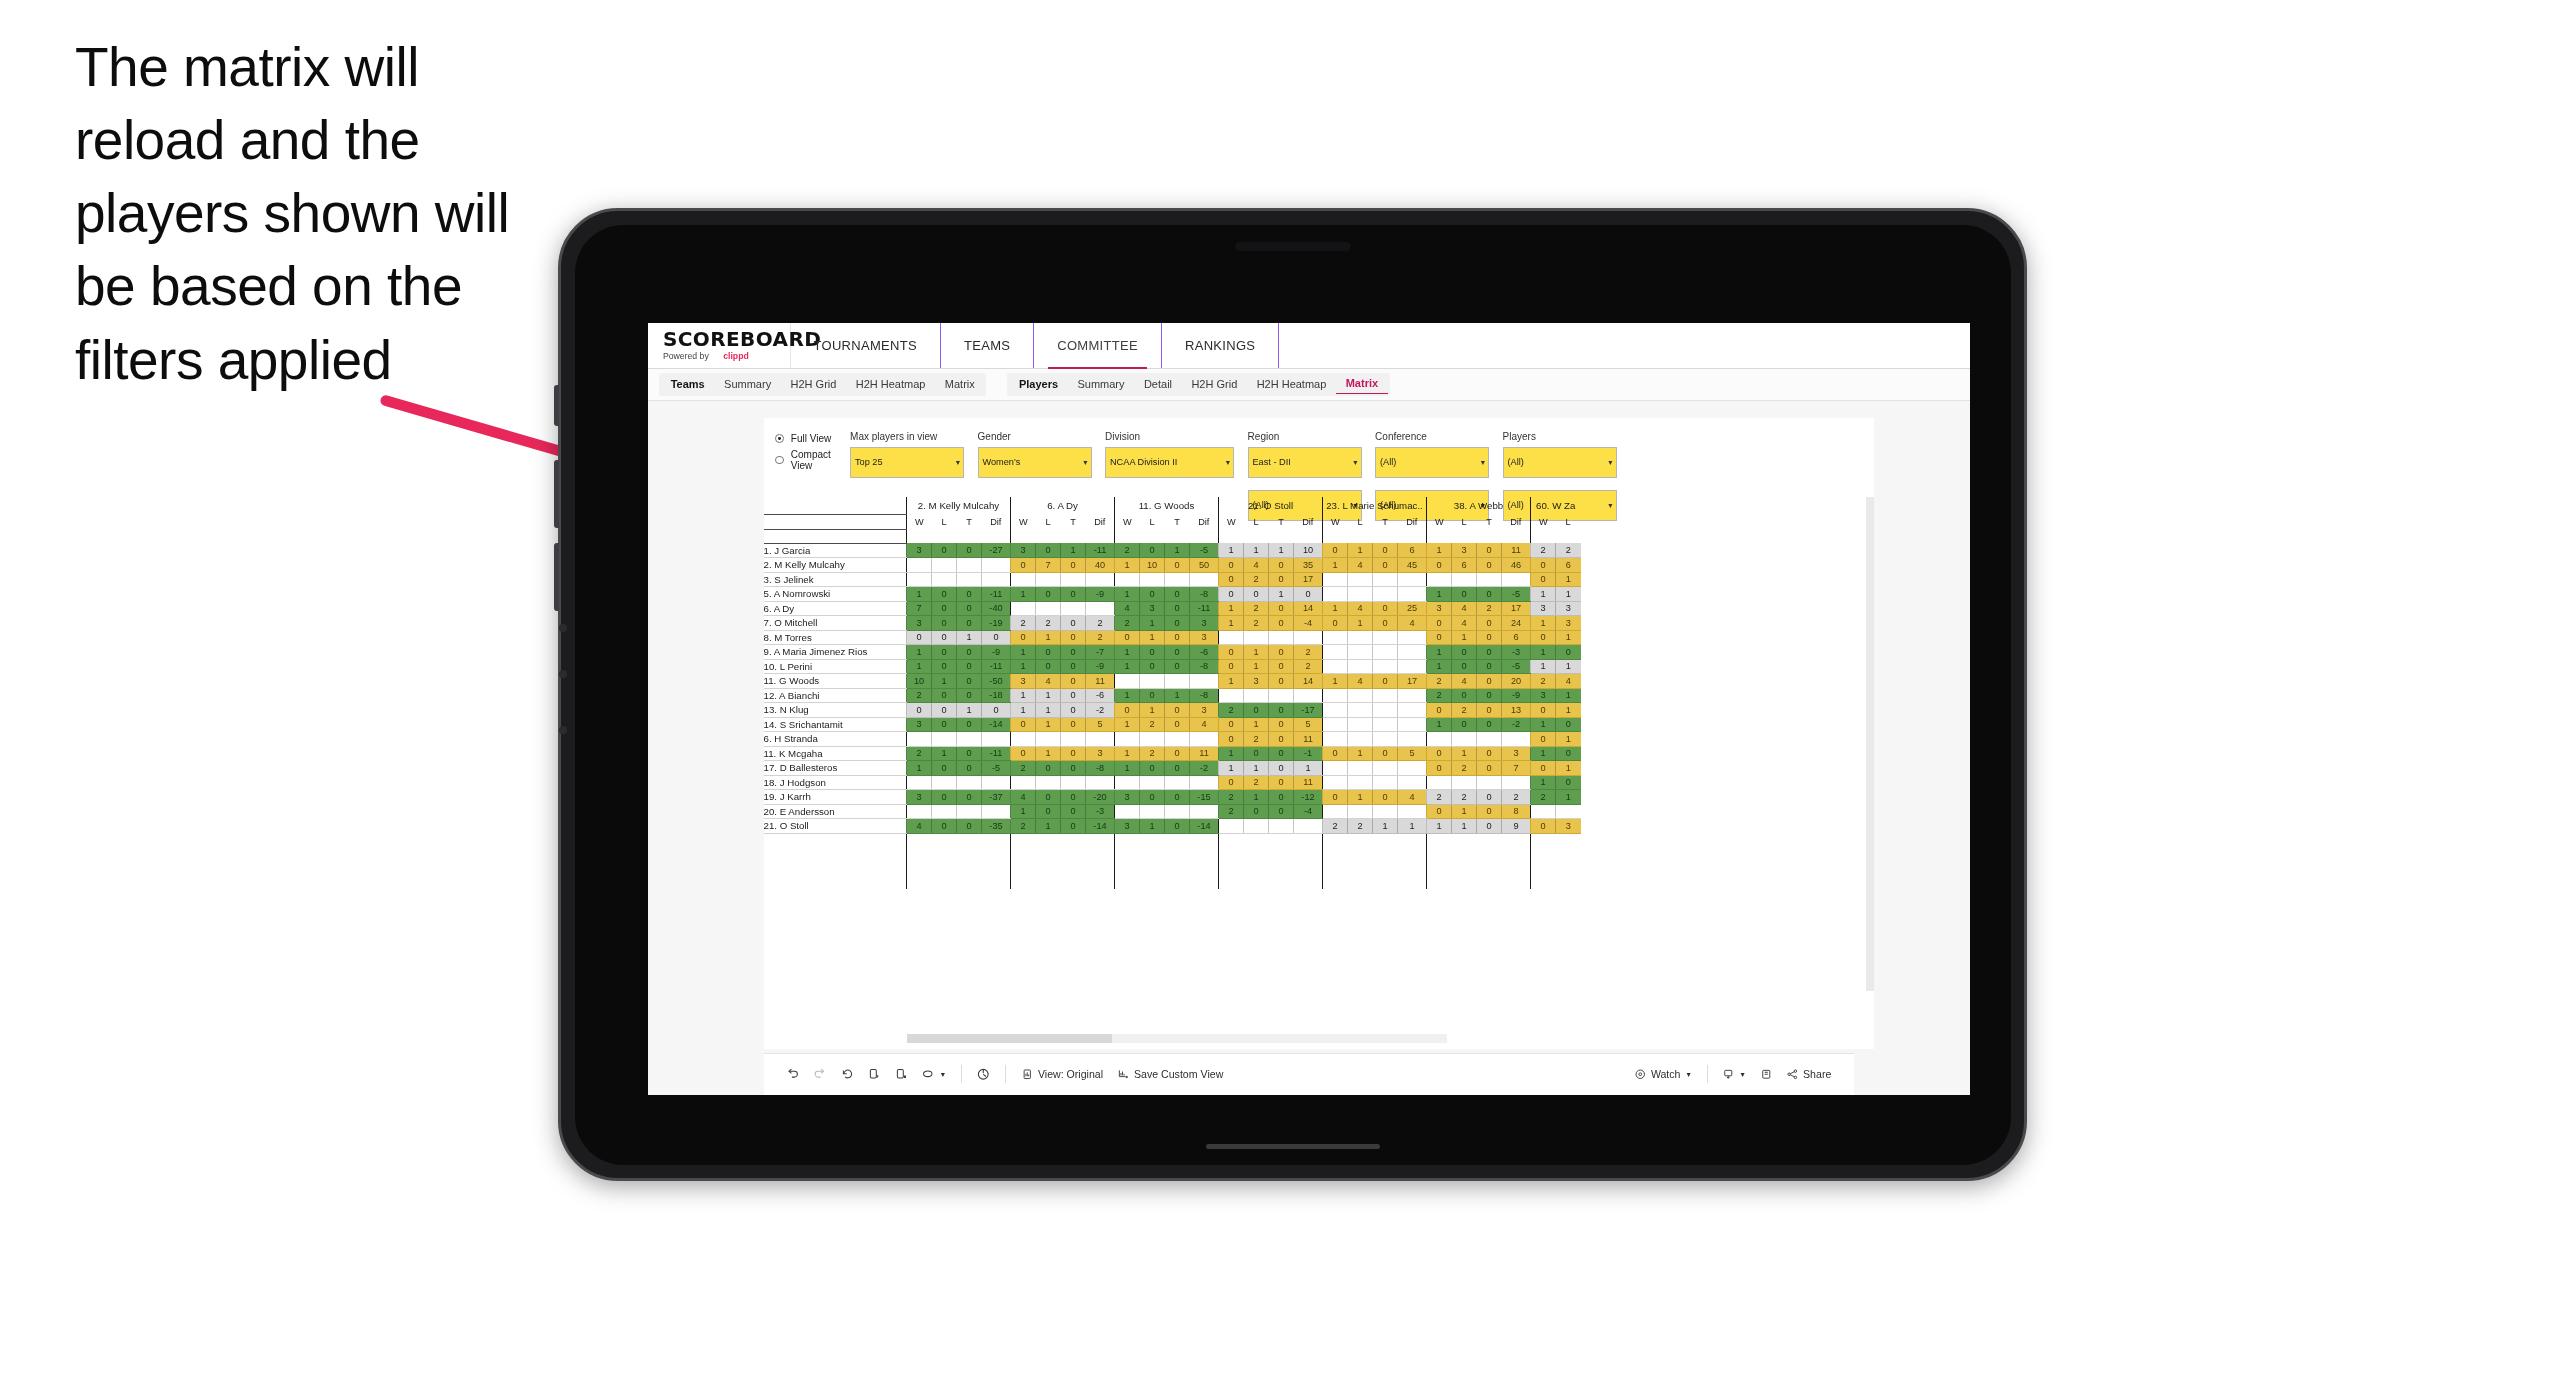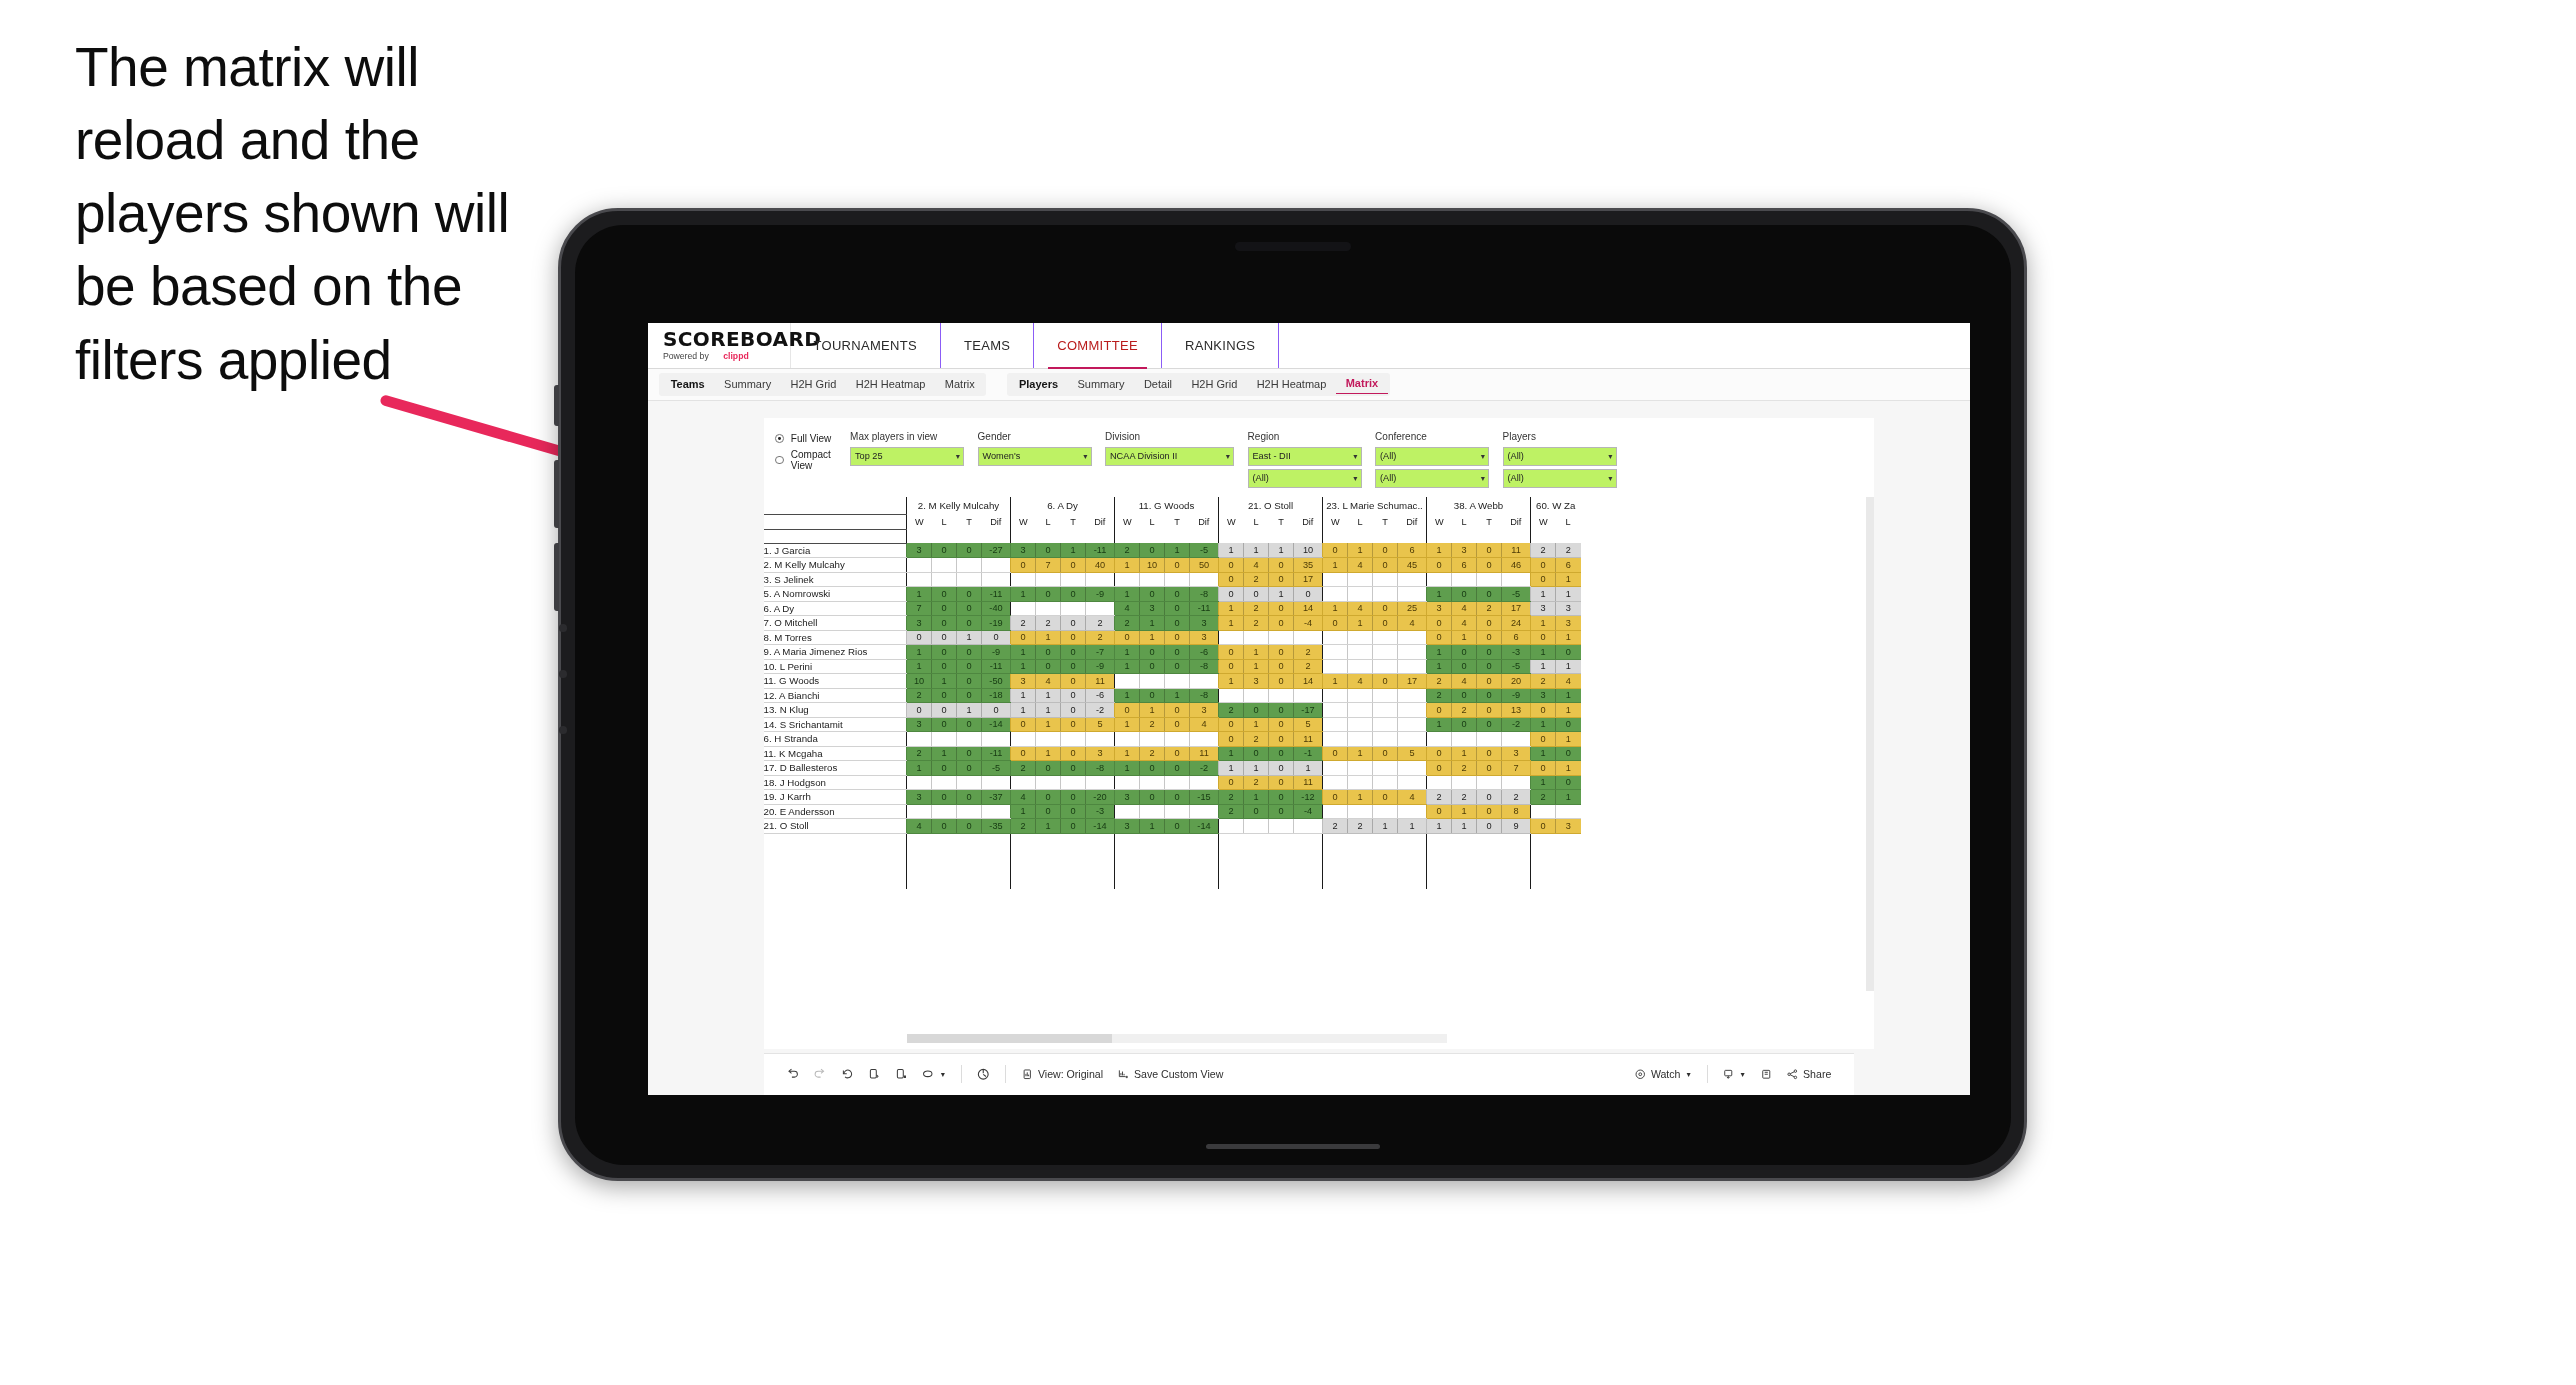--- a/index.html
+++ b/index.html
@@ -61,7 +61,7 @@
   .topnav-item { display:flex; align-items:center; padding:0 23px; font-size:13px;
                  color:#2b2b2b; border-right:1px solid #8b5cf6; position:relative;
                  letter-spacing:0.3px; cursor:pointer; }
-  .topnav-item.active { color:#b91c1c; }
+  .topnav-item.active { color:#404040; }
   .topnav-item.active::after { content:""; position:absolute; left:13.5px; right:13.5px;
                bottom:-1.9px; height:2.9px; background:#c2185b; }
 

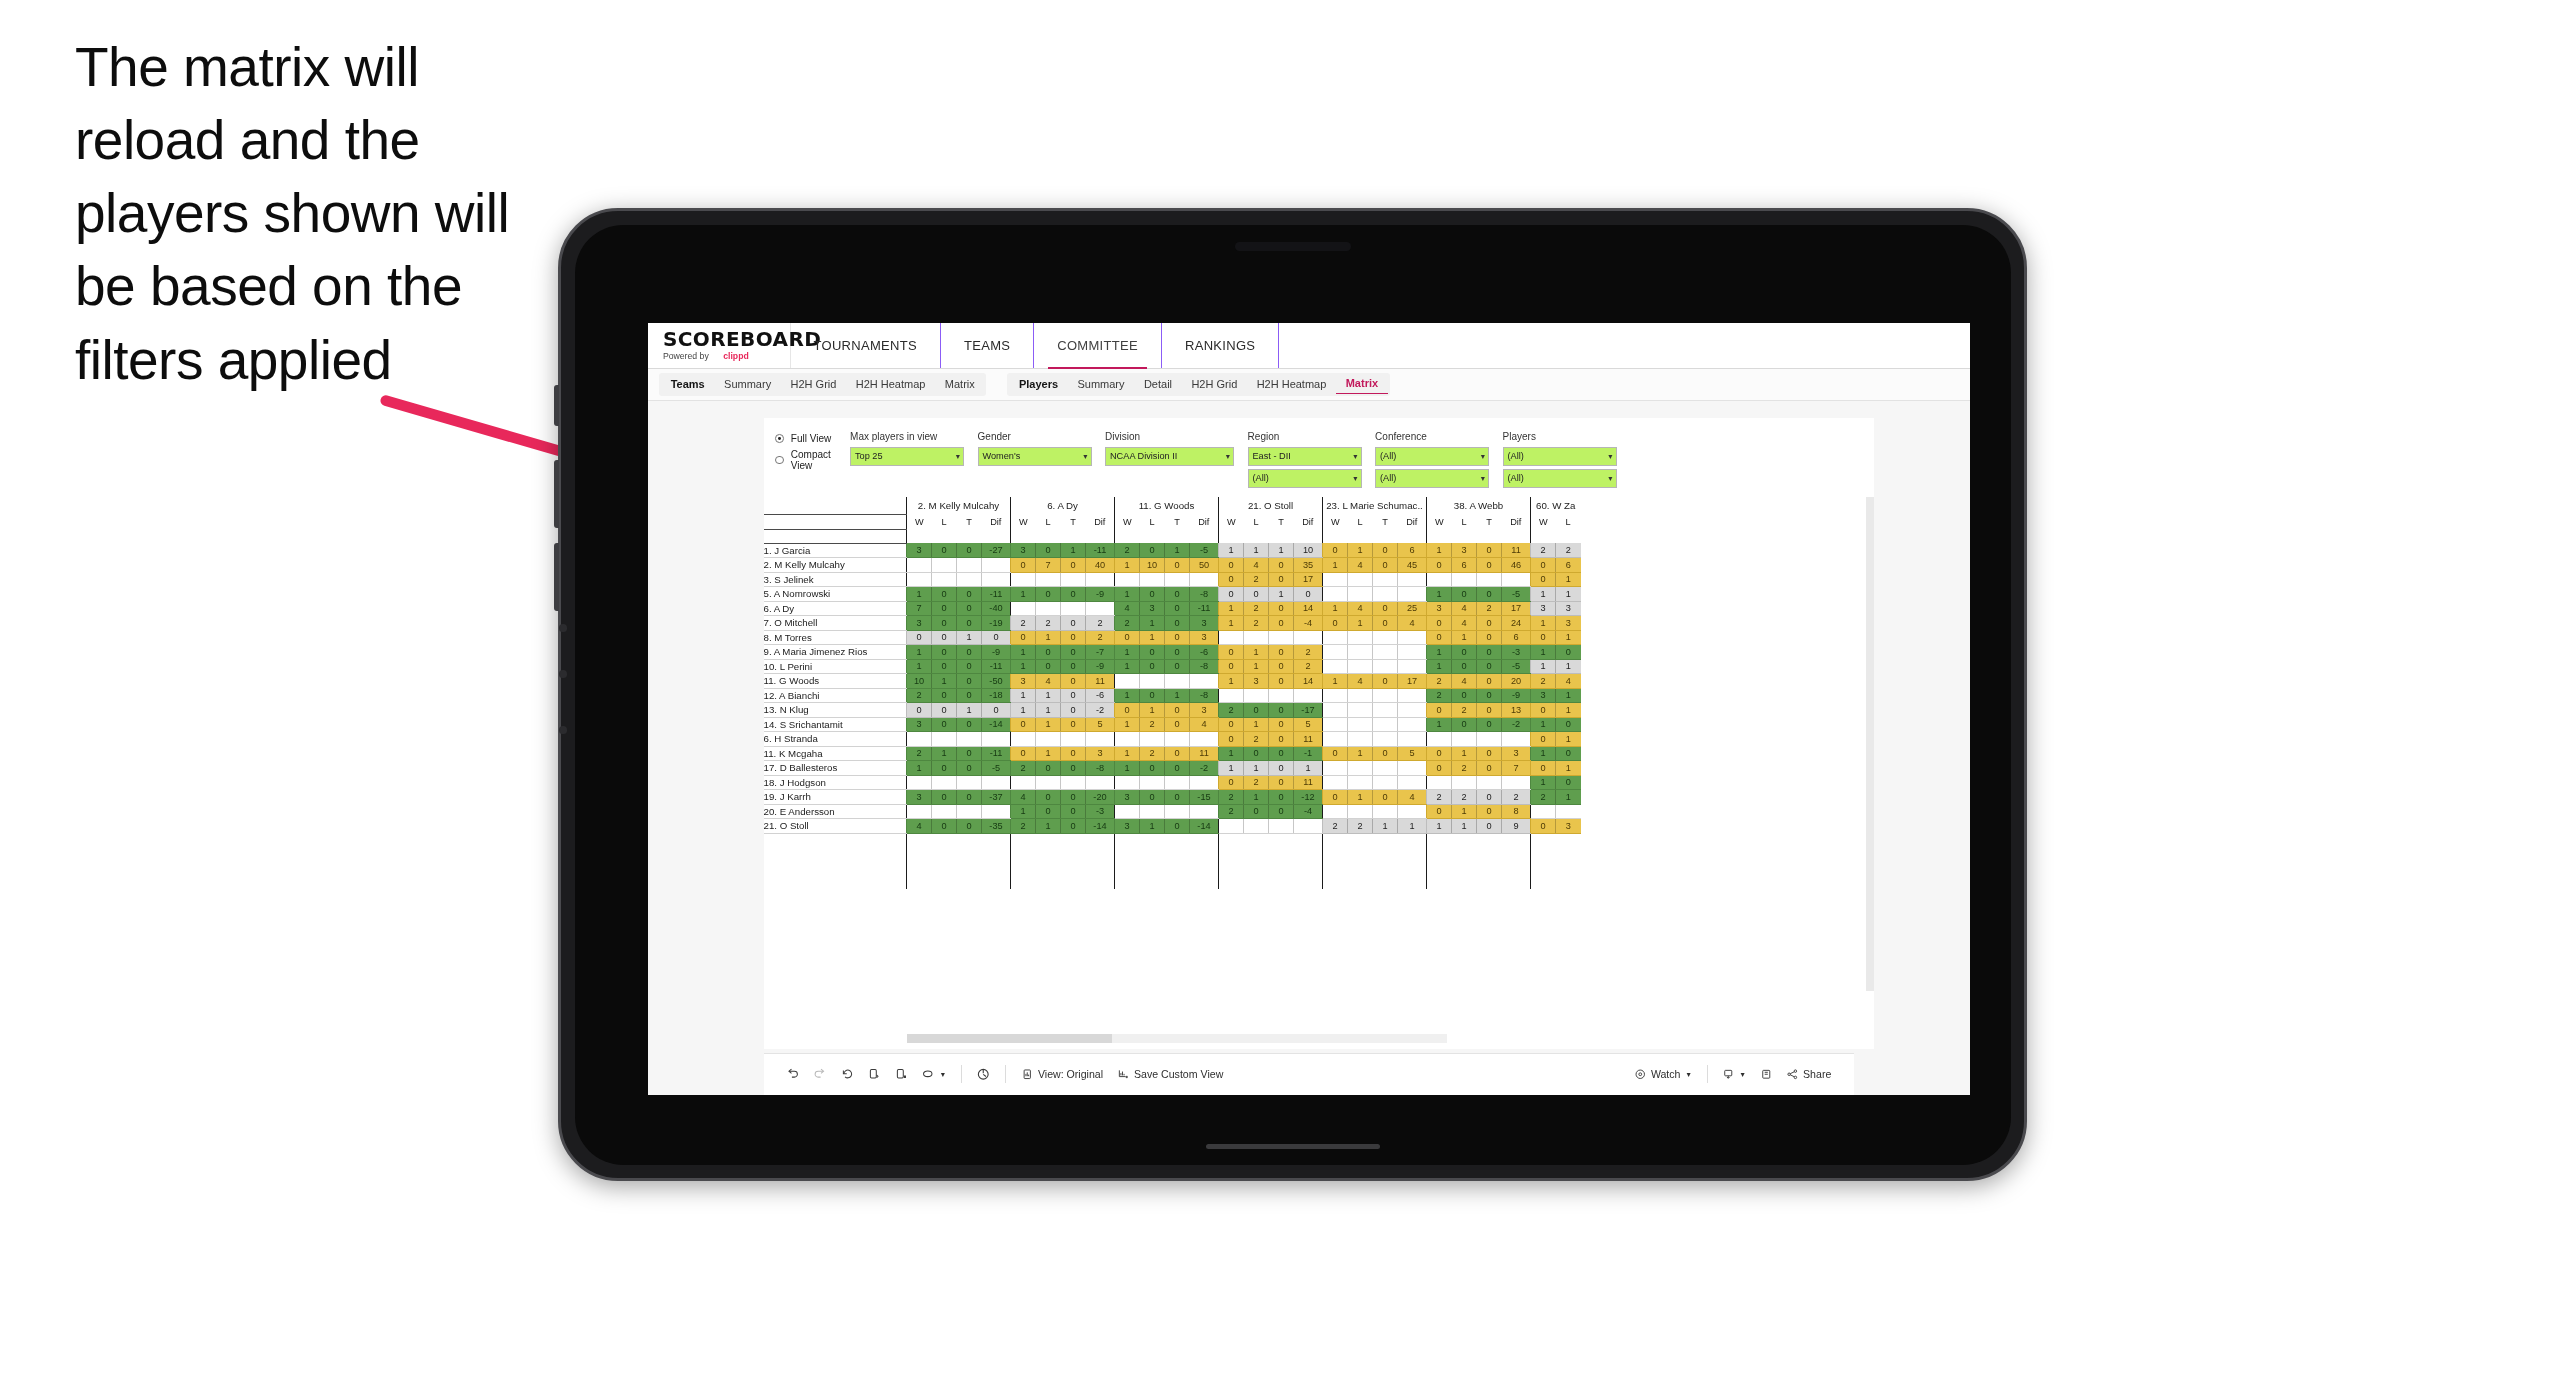--- a/index.html
+++ b/index.html
@@ -85,9 +85,9 @@
   #filters { display:flex; padding:13.5px 9.7px 5.8px 11.6px; gap:0; align-items:flex-start; }
   .fgroup { margin-right:13.5px; }
   .flabel { font-size:10px; color:#333; margin-bottom:2.9px; height:12.5px; }
-  .fselect { width:114px; height:19px; border:1px solid #b6b6b6; background:#bef264;
+  .fselect { width:114px; height:31px; border:1px solid #b6b6b6; background:#fde047;
              font-size:9.2px; color:#222; display:flex; align-items:center;
-             padding:0 1.9px 0 3.9px; justify-content:space-between; margin-bottom:3px;
+             padding:0 1.9px 0 3.9px; justify-content:space-between; margin-bottom:12px;
              cursor:pointer; }
   .fselect .car { font-size:6.8px; color:#333; }
   .fw134 { width:129px; }

